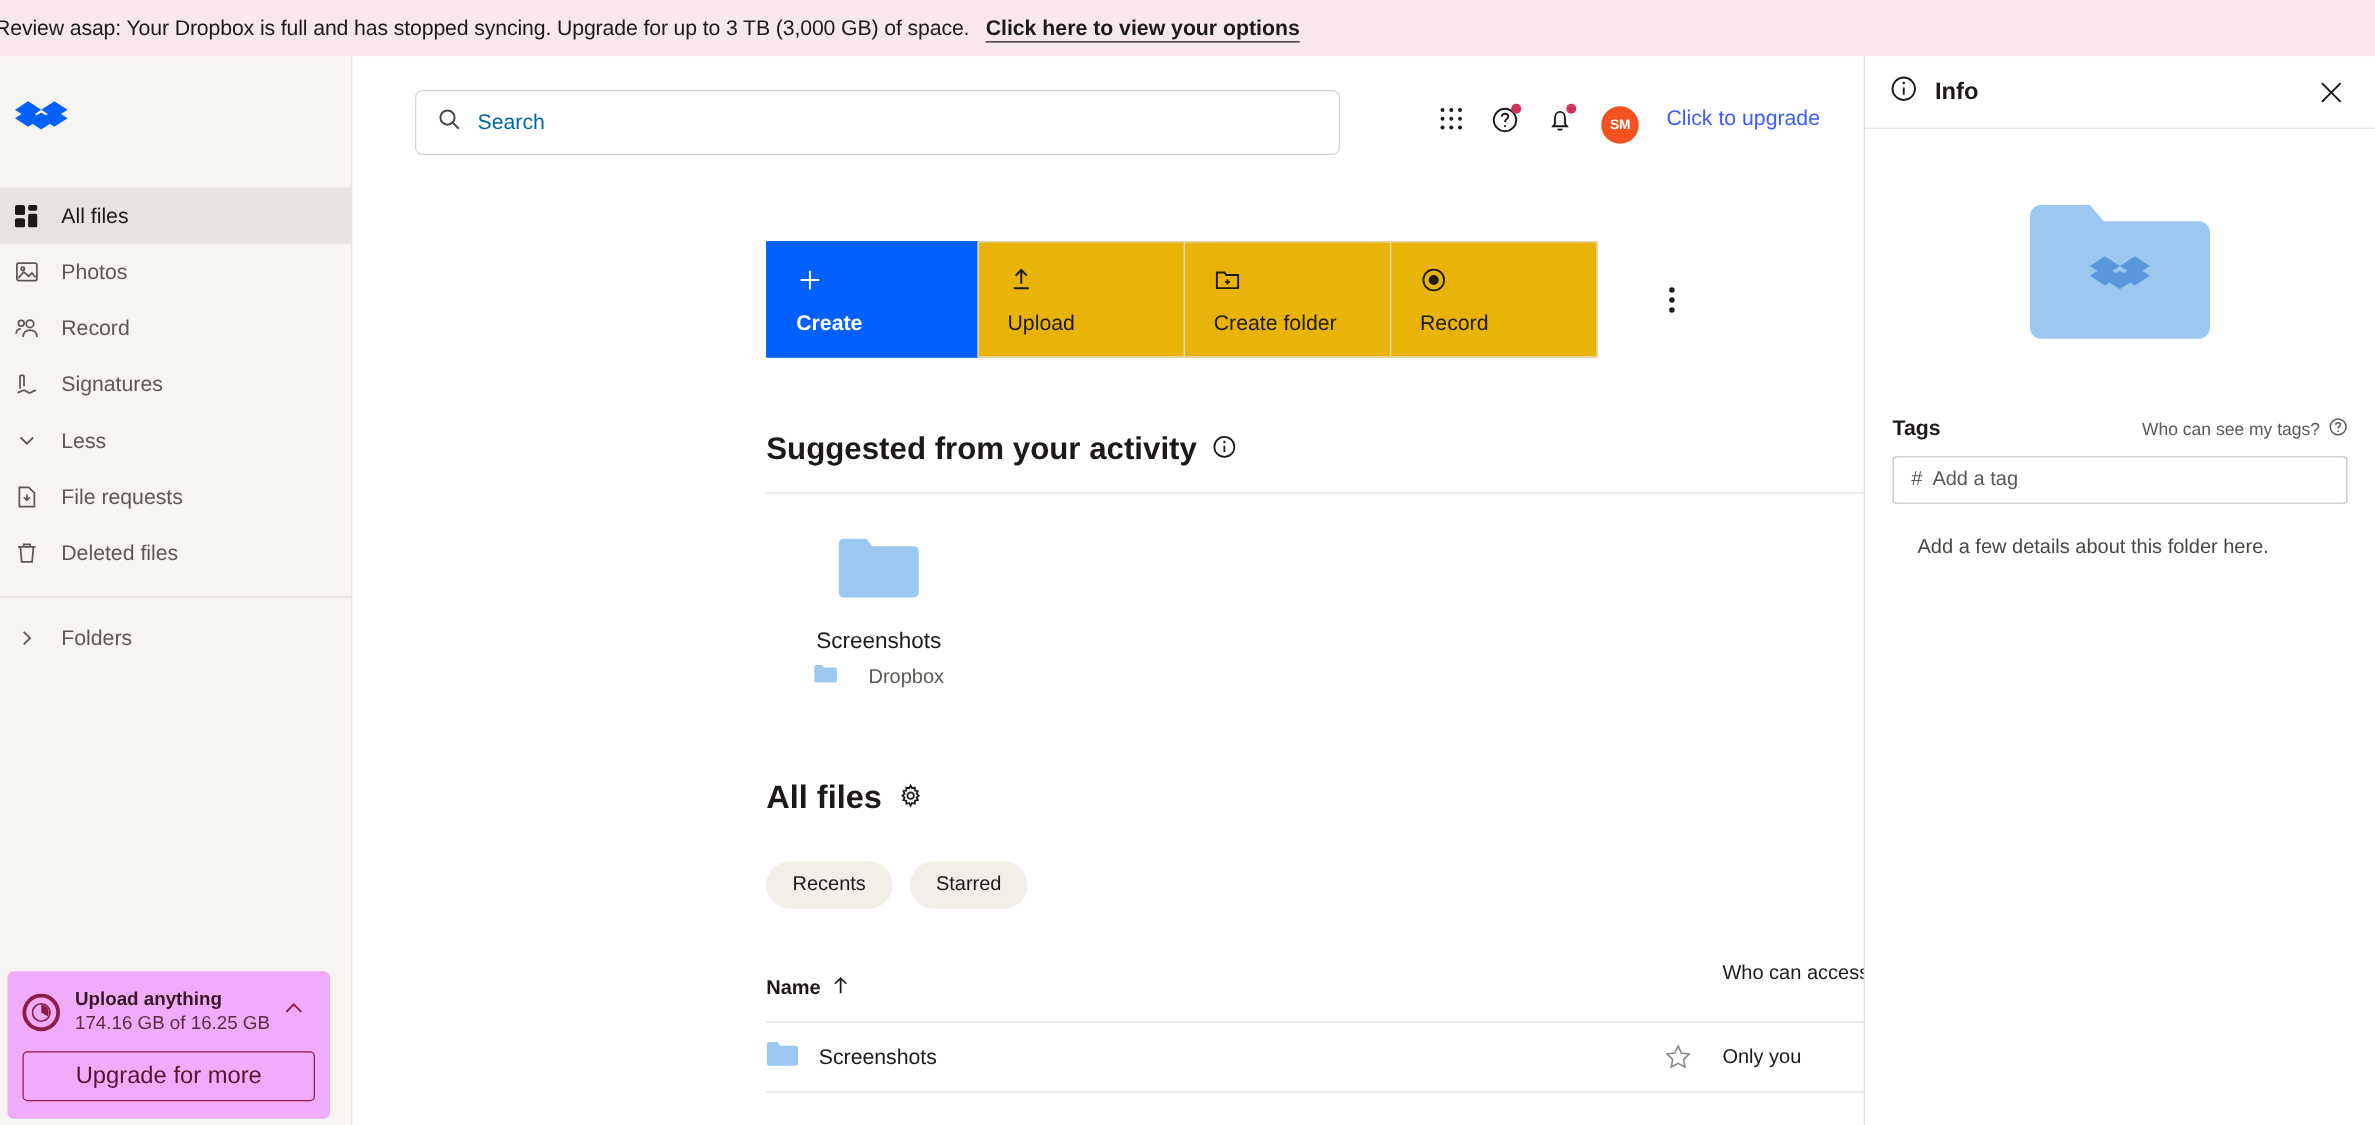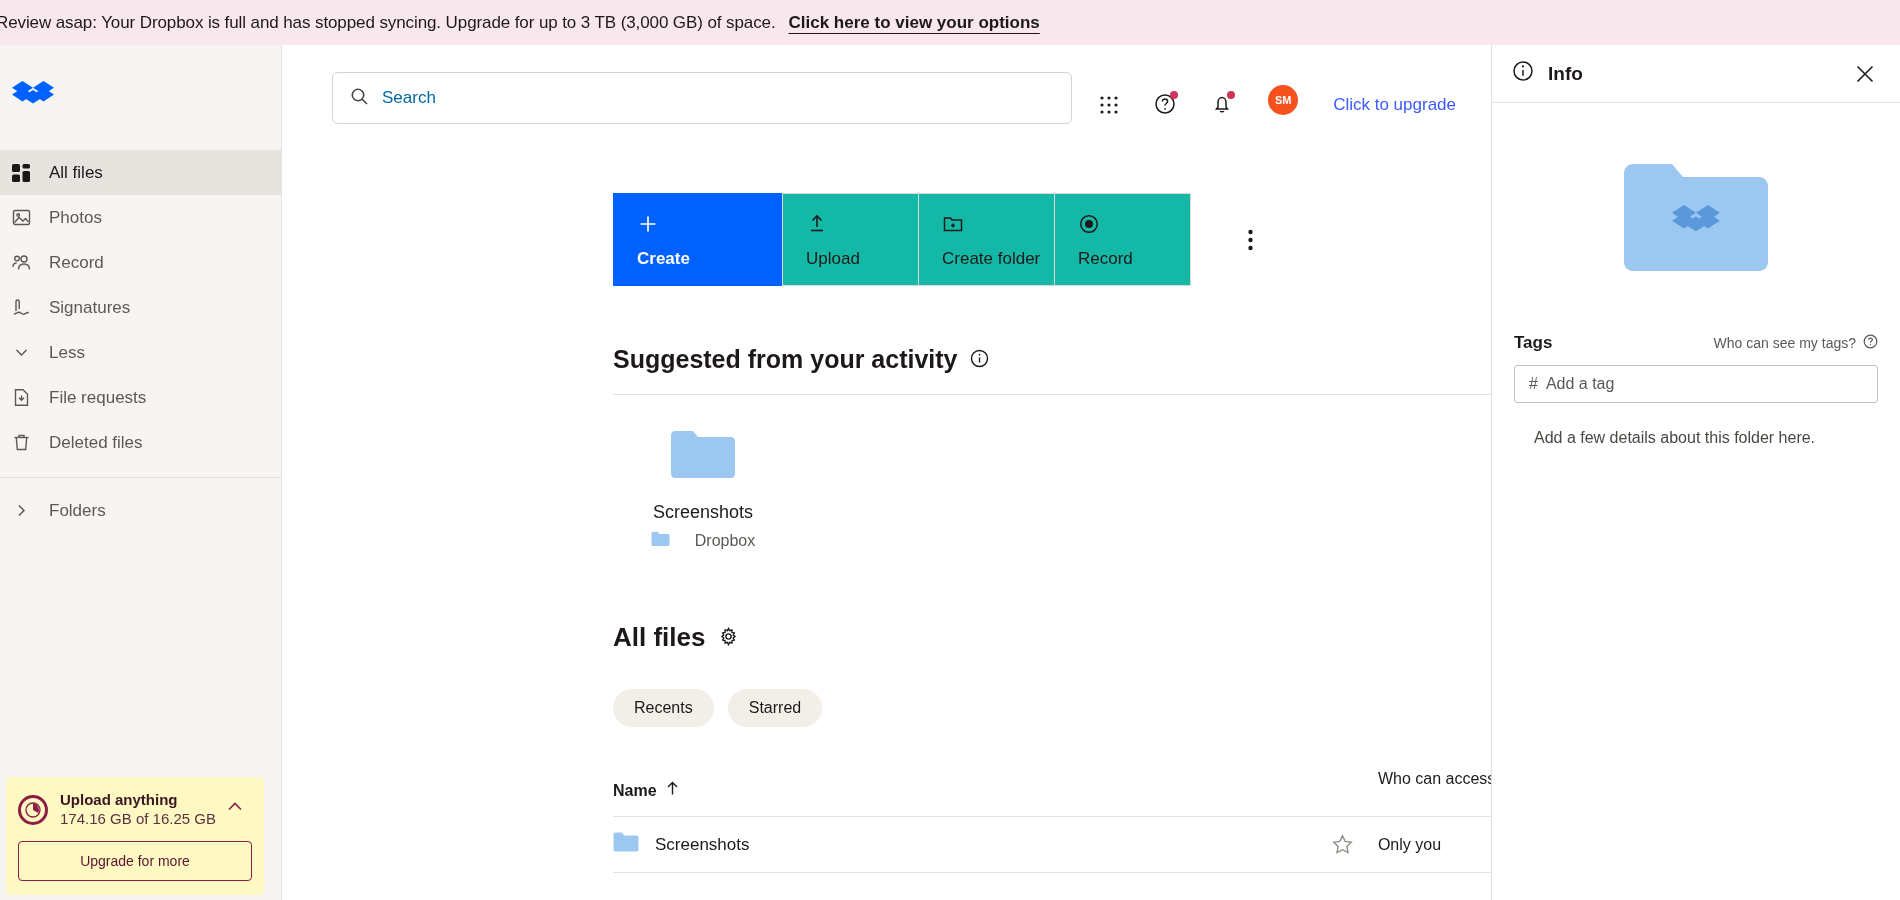--- a/index.html
+++ b/index.html
@@ -77,7 +77,7 @@
   }
   .search-placeholder { font-size: 17px; color: #0369a1; }
 
-  .topicons { position: absolute; top: 40px; right: 35px; display: flex; align-items: flex-end; gap: 35px; }
+  .topicons { position: absolute; top: 40px; right: 35px; display: flex; align-items: flex-start; gap: 22px; }
   .icon-btn { position: relative; cursor: pointer; display:flex; align-items:center; justify-content:center; }
   .reddot {
     position: absolute; top: -2px; right: -2px; width: 8px; height: 8px;

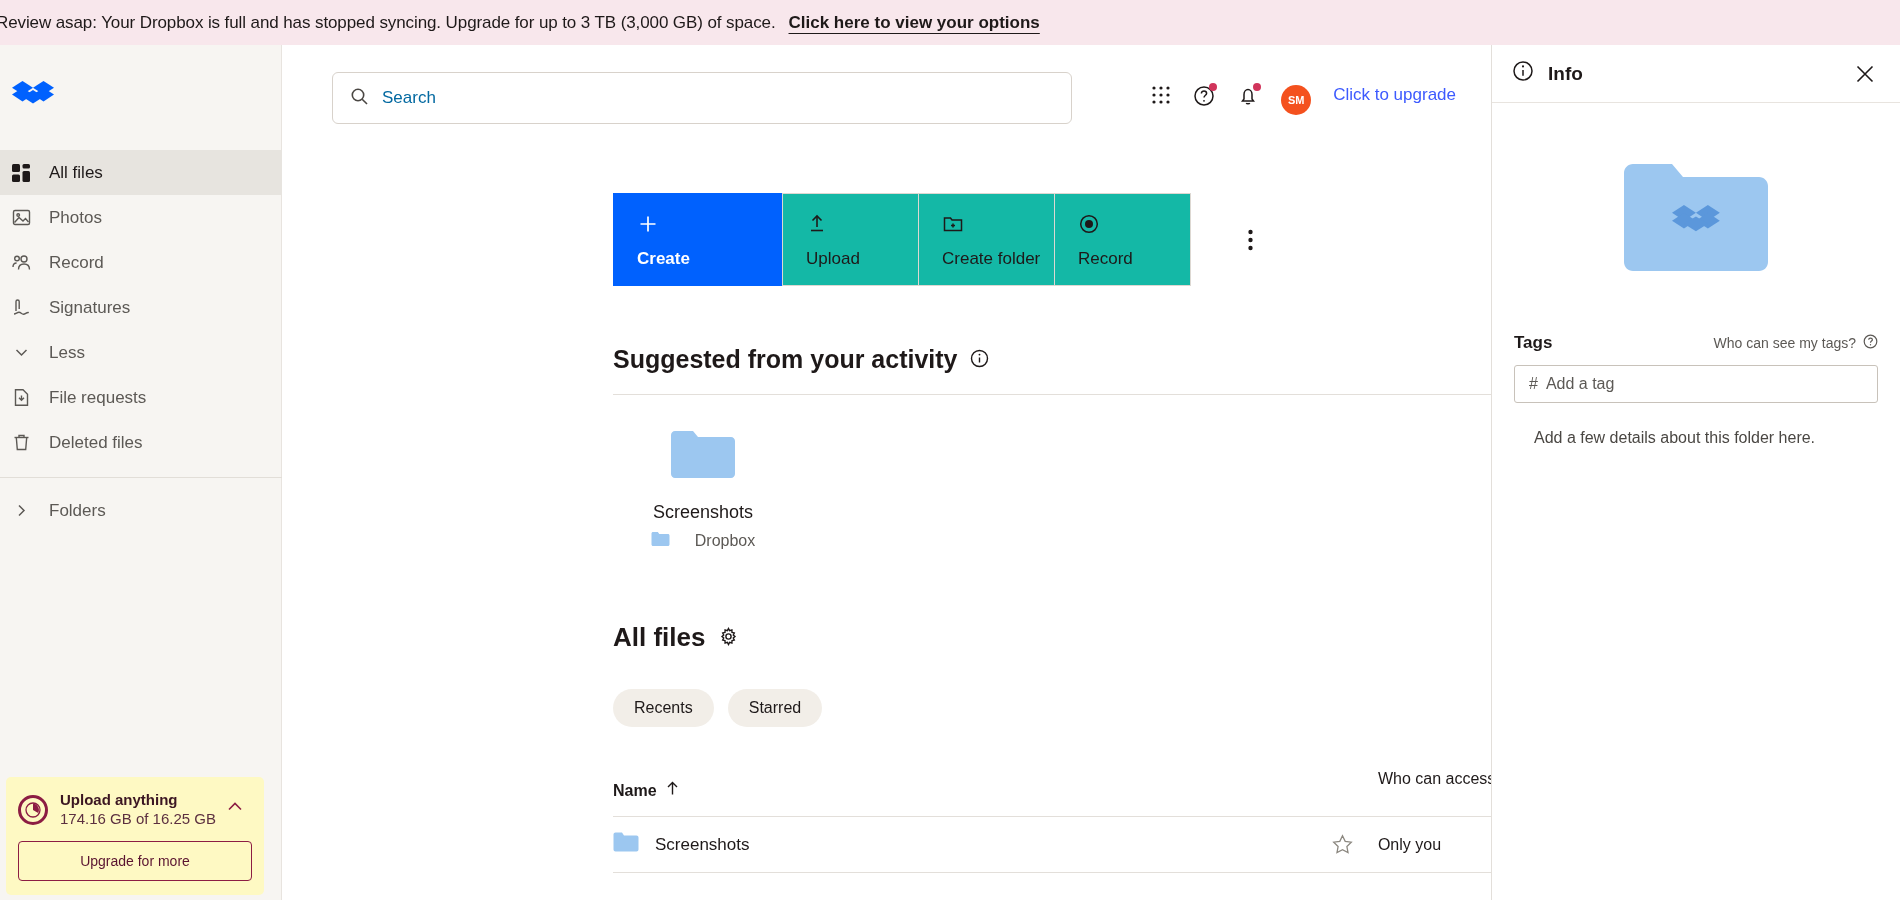--- a/index.html
+++ b/index.html
@@ -93,10 +93,10 @@
   
   .actions { position: absolute; top: 148px; left: 331px; display: flex; align-items: stretch; }
   .action {
-    width: 137px; height: 93px; border: 1px solid #DDD8D2;
+    width: 166px; height: 93px; border: 1px solid #DDD8D2;
     margin-right: -1px; padding: 17px 0 0 23px; cursor: pointer;
     display: flex; flex-direction: column; justify-content: space-between;
-    background: #14b8a6;
+    background: #eab308;
   }
   .action.primary { background: #0061FE; border-color: #0061FE; color: #fff; width: 170px; }
   .action-label { font-size: 17px; color: #1E1919; padding-bottom: 16px; }

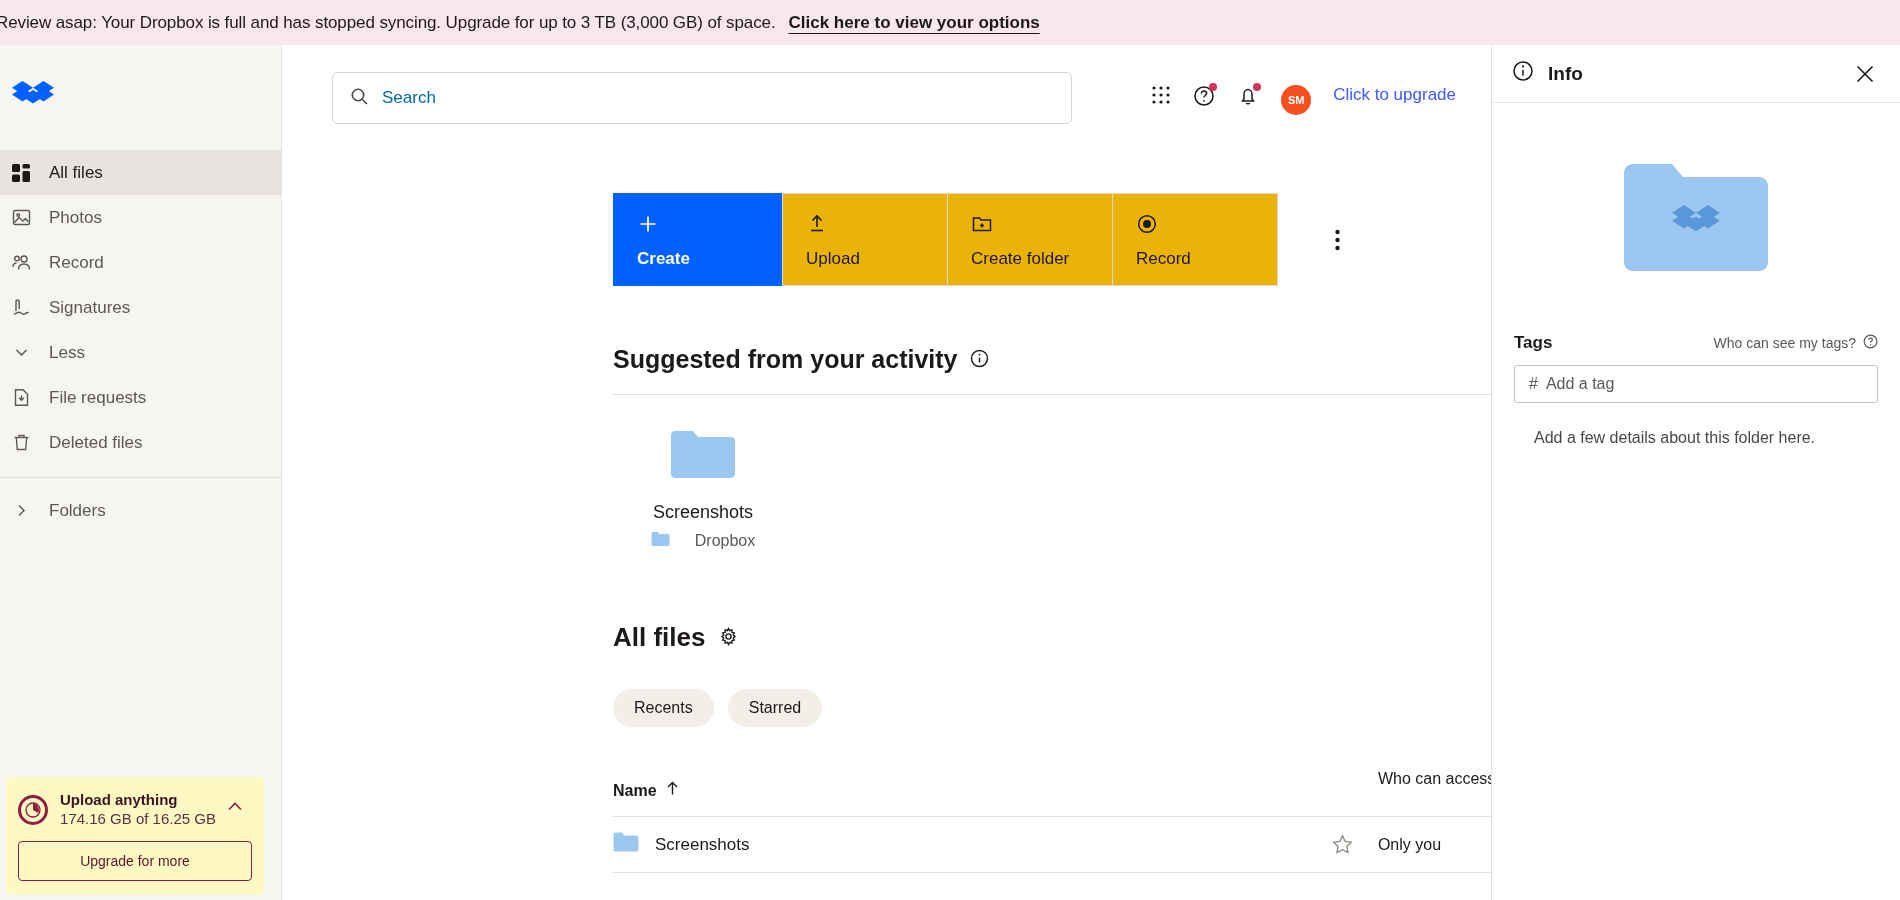--- a/index.html
+++ b/index.html
@@ -46,7 +46,7 @@
   
   .promo {
     position: absolute; left: 6px; bottom: 5px; width: 258px;
-    background: #fef9c3; border-radius: 5px; padding: 13px 12px 14px 12px;
+    background: #f0abfc; border-radius: 5px; padding: 13px 12px 14px 12px;
   }
   .promo-row { display: flex; align-items: center; gap: 12px; position: relative; }
   .promo-ring {

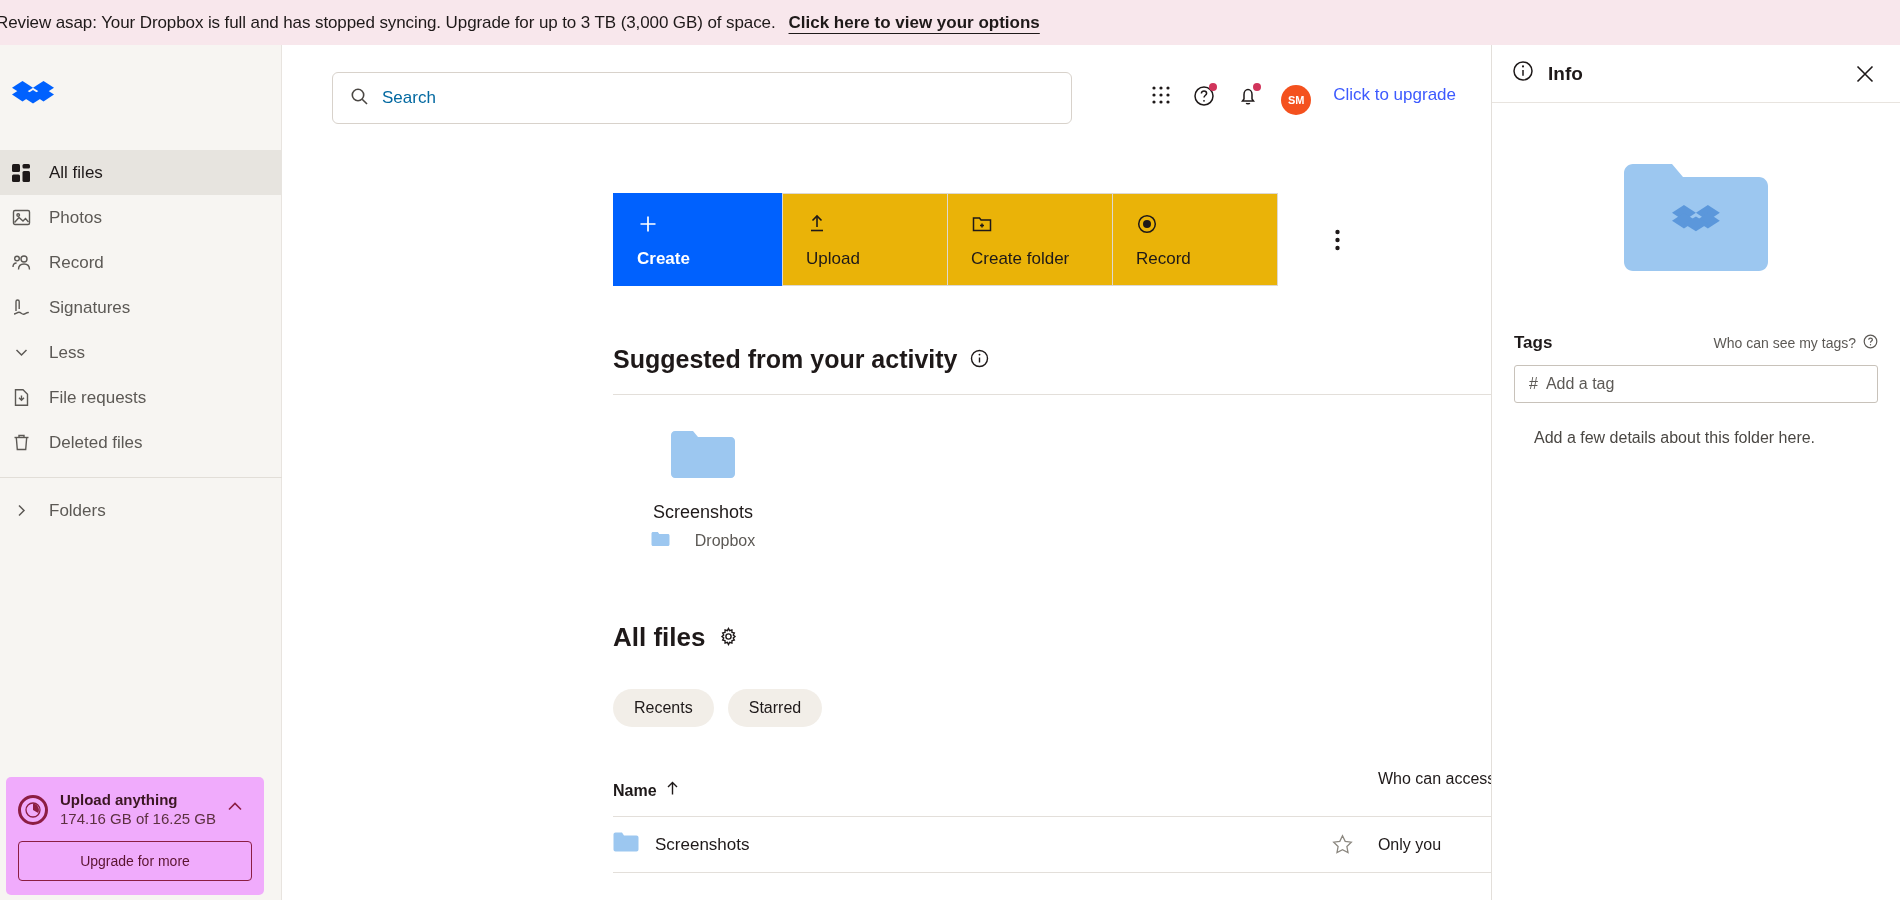--- a/index.html
+++ b/index.html
@@ -61,7 +61,7 @@
     margin-top: 12px; width: 100%; height: 40px;
     border: 1px solid #8C1D43; border-radius: 4px;
     background: transparent; color: #5A1430;
-    font-size: 14px; font-family: "Liberation Sans", sans-serif;
+    font-size: 19px; font-family: "Liberation Sans", sans-serif;
     cursor: pointer;
   }
 

